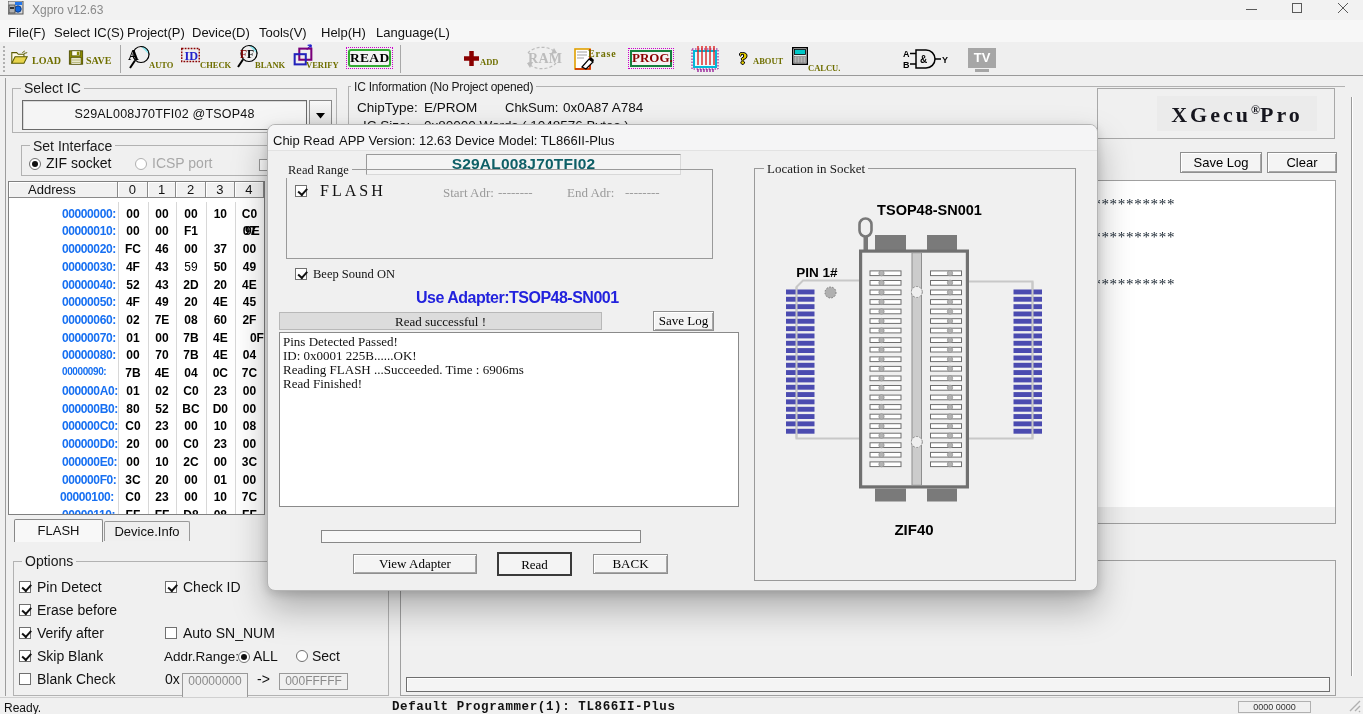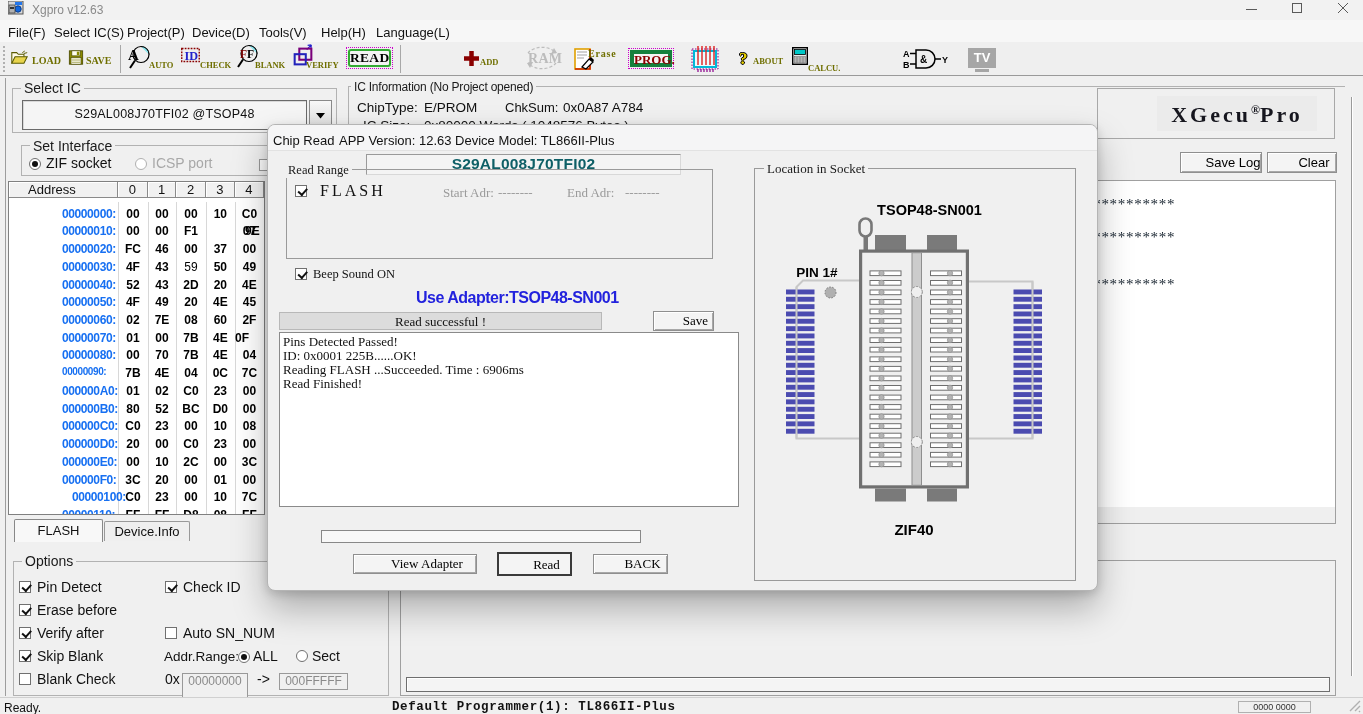--- a/index.html
+++ b/index.html
@@ -128,7 +128,7 @@
   <span class="abs" style="left:588px;top:48px;font-size:10px;letter-spacing:0.8px;">Erase</span>
 
   <div class="abs" style="left:628px;top:48px;width:46px;height:21px;border:1px dotted #cc00cc;"></div>
-  <div class="abs" style="left:630px;top:50px;width:42px;height:17px;border:4px solid #15803d;background:#f4f4f4;text-align:center;font-size:13px;color:#8a0000;line-height:12px;">PROG.</div>
+  <div class="abs" style="left:630px;top:50px;width:42px;height:17px;border:2px solid #15803d;background:#f4f4f4;text-align:center;font-size:13px;color:#8a0000;line-height:12px;">PROG.</div>
 
   <svg class="abs" style="left:691px;top:45px;" width="28" height="28" viewBox="0 0 28 28">
     <rect x="3" y="6" width="22" height="16" fill="#eafcff" stroke="#00b8d8" stroke-width="2"></rect>

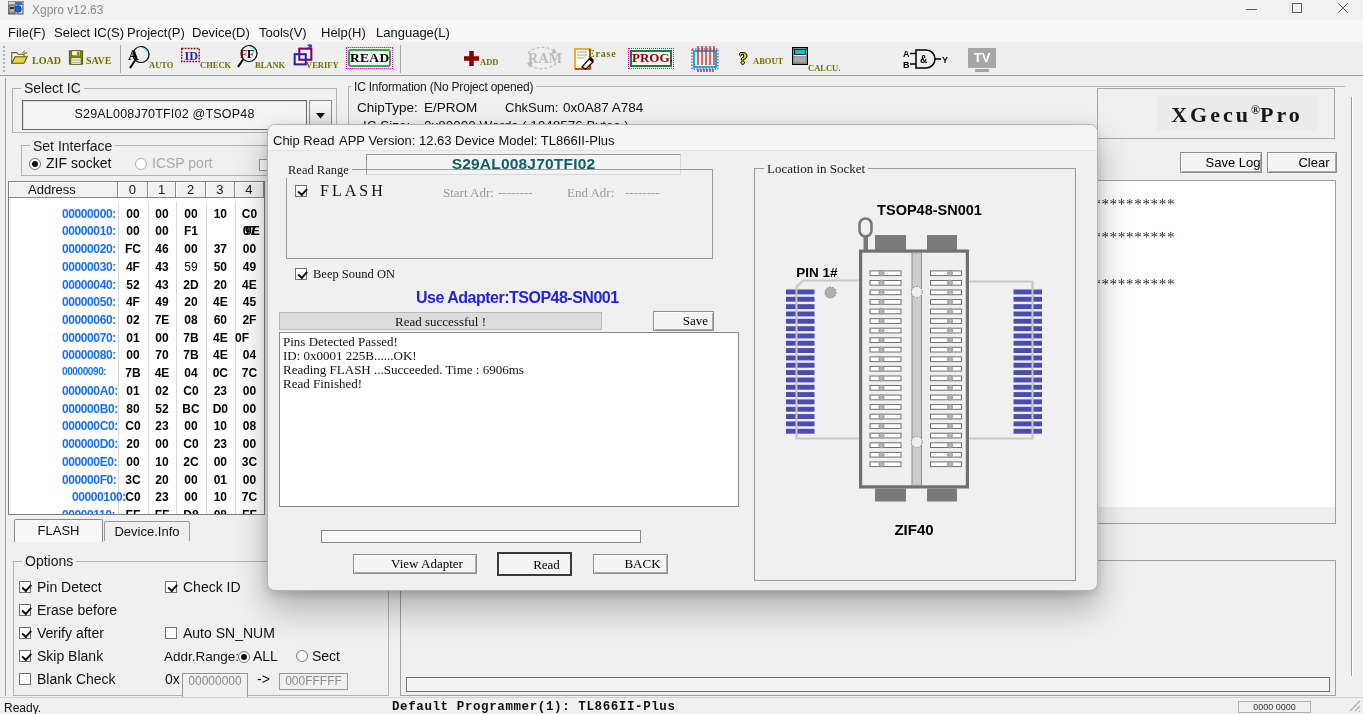--- a/index.html
+++ b/index.html
@@ -13,7 +13,7 @@
 .cb.checked:after { content:""; position:absolute; left:1.5px; top:1.5px; width:7px; height:3.5px; border-left:2px solid #111; border-bottom:2px solid #111; transform:rotate(-48deg); }
 .radio { position:absolute; width:12px; height:12px; background:#fff; border:1px solid #707070; border-radius:50%; }
 .radio.sel:after { content:""; position:absolute; left:2px; top:2px; width:6px; height:6px; background:#111; border-radius:50%; }
-.btn { position:absolute; background:#f4f4f4; border:1px solid #8f8f8f; box-shadow:inset 1px 1px 0 #fff, inset -1px -1px 0 #a8a8a8; text-align:center; color:#000;padding-left:24px; }
+.btn { position:absolute; background:#f4f4f4; border:1px solid #8f8f8f; box-shadow:inset 1px 1px 0 #fff, inset -1px -1px 0 #a8a8a8; text-align:center; color:#000; }
 .serif { font-family:"Liberation Serif",serif; }
 .mono { font-family:"Liberation Mono",monospace; }
 </style>

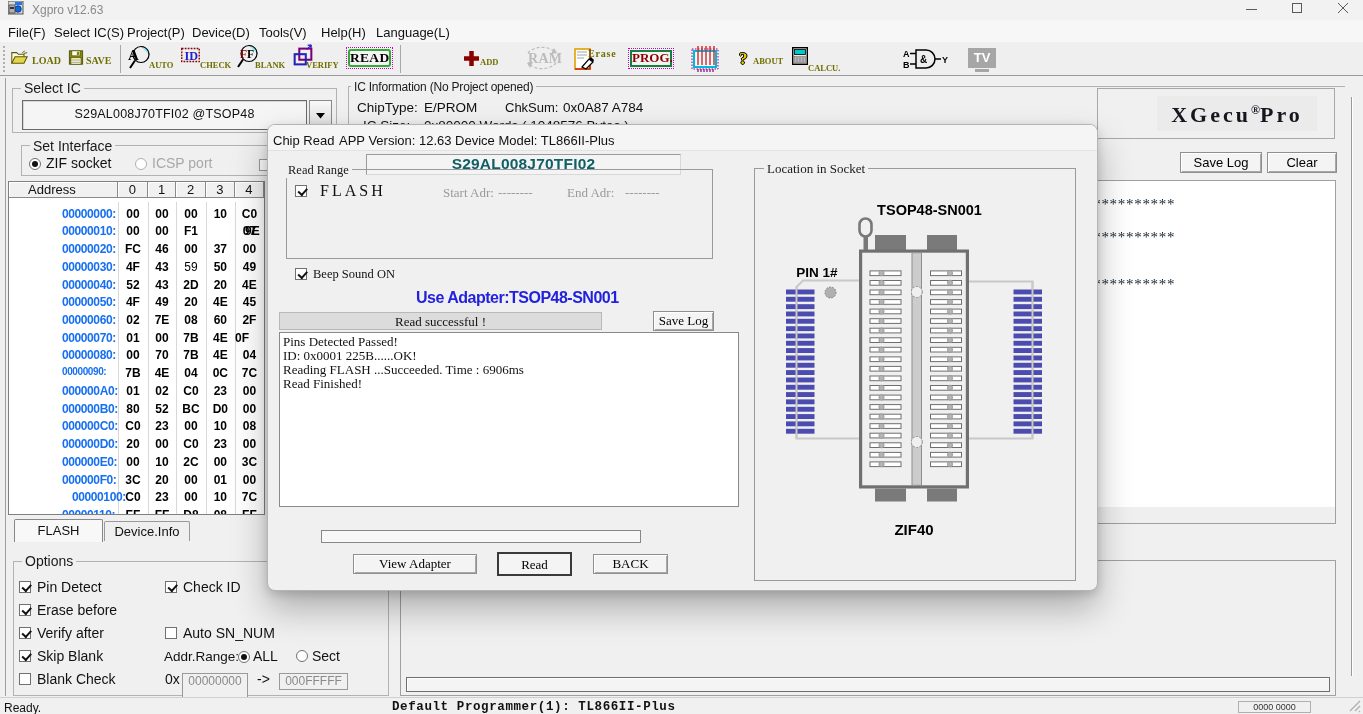--- a/index.html
+++ b/index.html
@@ -250,7 +250,7 @@
 <div style="position:absolute;left:138.6px;top:129.2px;width:28.8px;text-align:center;font-size:12px;font-weight:bold;color:#000;">00</div>
 <div style="position:absolute;left:167.4px;top:129.2px;width:29.3px;text-align:center;font-size:12px;font-weight:bold;color:#000;">7B</div>
 <div style="position:absolute;left:196.7px;top:129.2px;width:29.3px;text-align:center;font-size:12px;font-weight:bold;color:#000;">4E</div>
-<div style="position:absolute;left:226.0px;top:129.2px;width:28.9px;text-align:left;font-size:12px;font-weight:bold;color:#000;">0F</div>
+<div style="position:absolute;left:226.0px;top:129.2px;width:28.9px;text-align:right;font-size:12px;font-weight:bold;color:#000;">0F</div>
 <div style="position:absolute;left:53px;top:146.9px;width:56px;font-size:12px;font-weight:bold;color:#1770f2;letter-spacing:-0.4px;white-space:nowrap;">00000080:</div>
 <div style="position:absolute;left:109.3px;top:146.9px;width:29.3px;text-align:center;font-size:12px;font-weight:bold;color:#000;">00</div>
 <div style="position:absolute;left:138.6px;top:146.9px;width:28.8px;text-align:center;font-size:12px;font-weight:bold;color:#000;">70</div>

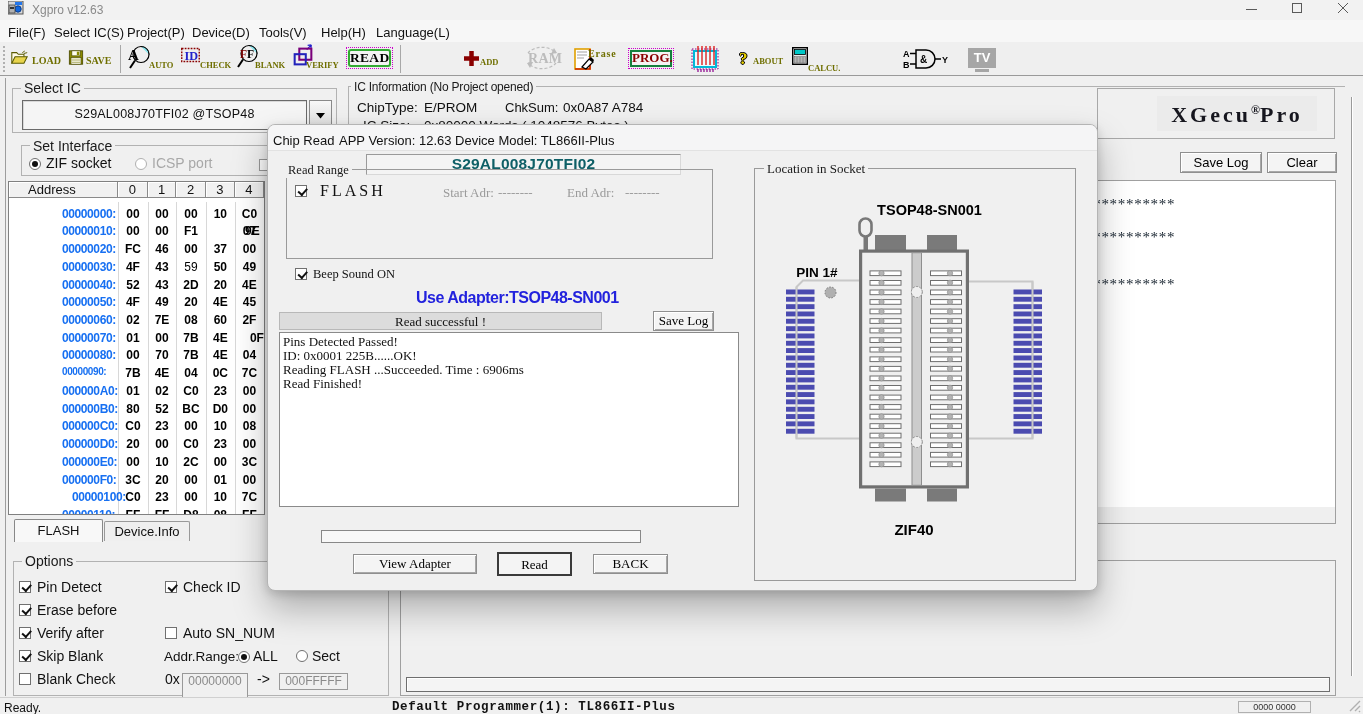--- a/index.html
+++ b/index.html
@@ -299,7 +299,7 @@
 <div style="position:absolute;left:167.4px;top:271.1px;width:29.3px;text-align:center;font-size:12px;font-weight:bold;color:#000;">00</div>
 <div style="position:absolute;left:196.7px;top:271.1px;width:29.3px;text-align:center;font-size:12px;font-weight:bold;color:#000;">01</div>
 <div style="position:absolute;left:226.0px;top:271.1px;width:28.9px;text-align:center;font-size:12px;font-weight:bold;color:#000;">00</div>
-<div style="position:absolute;left:63px;top:288.8px;width:56px;font-size:12px;font-weight:bold;color:#1770f2;letter-spacing:-0.4px;white-space:nowrap;">00000100:</div>
+<div style="position:absolute;left:51px;top:288.8px;width:56px;font-size:12px;font-weight:bold;color:#1770f2;letter-spacing:-0.4px;white-space:nowrap;">00000100:</div>
 <div style="position:absolute;left:109.3px;top:288.8px;width:29.3px;text-align:center;font-size:12px;font-weight:bold;color:#000;">C0</div>
 <div style="position:absolute;left:138.6px;top:288.8px;width:28.8px;text-align:center;font-size:12px;font-weight:bold;color:#000;">23</div>
 <div style="position:absolute;left:167.4px;top:288.8px;width:29.3px;text-align:center;font-size:12px;font-weight:bold;color:#000;">00</div>

